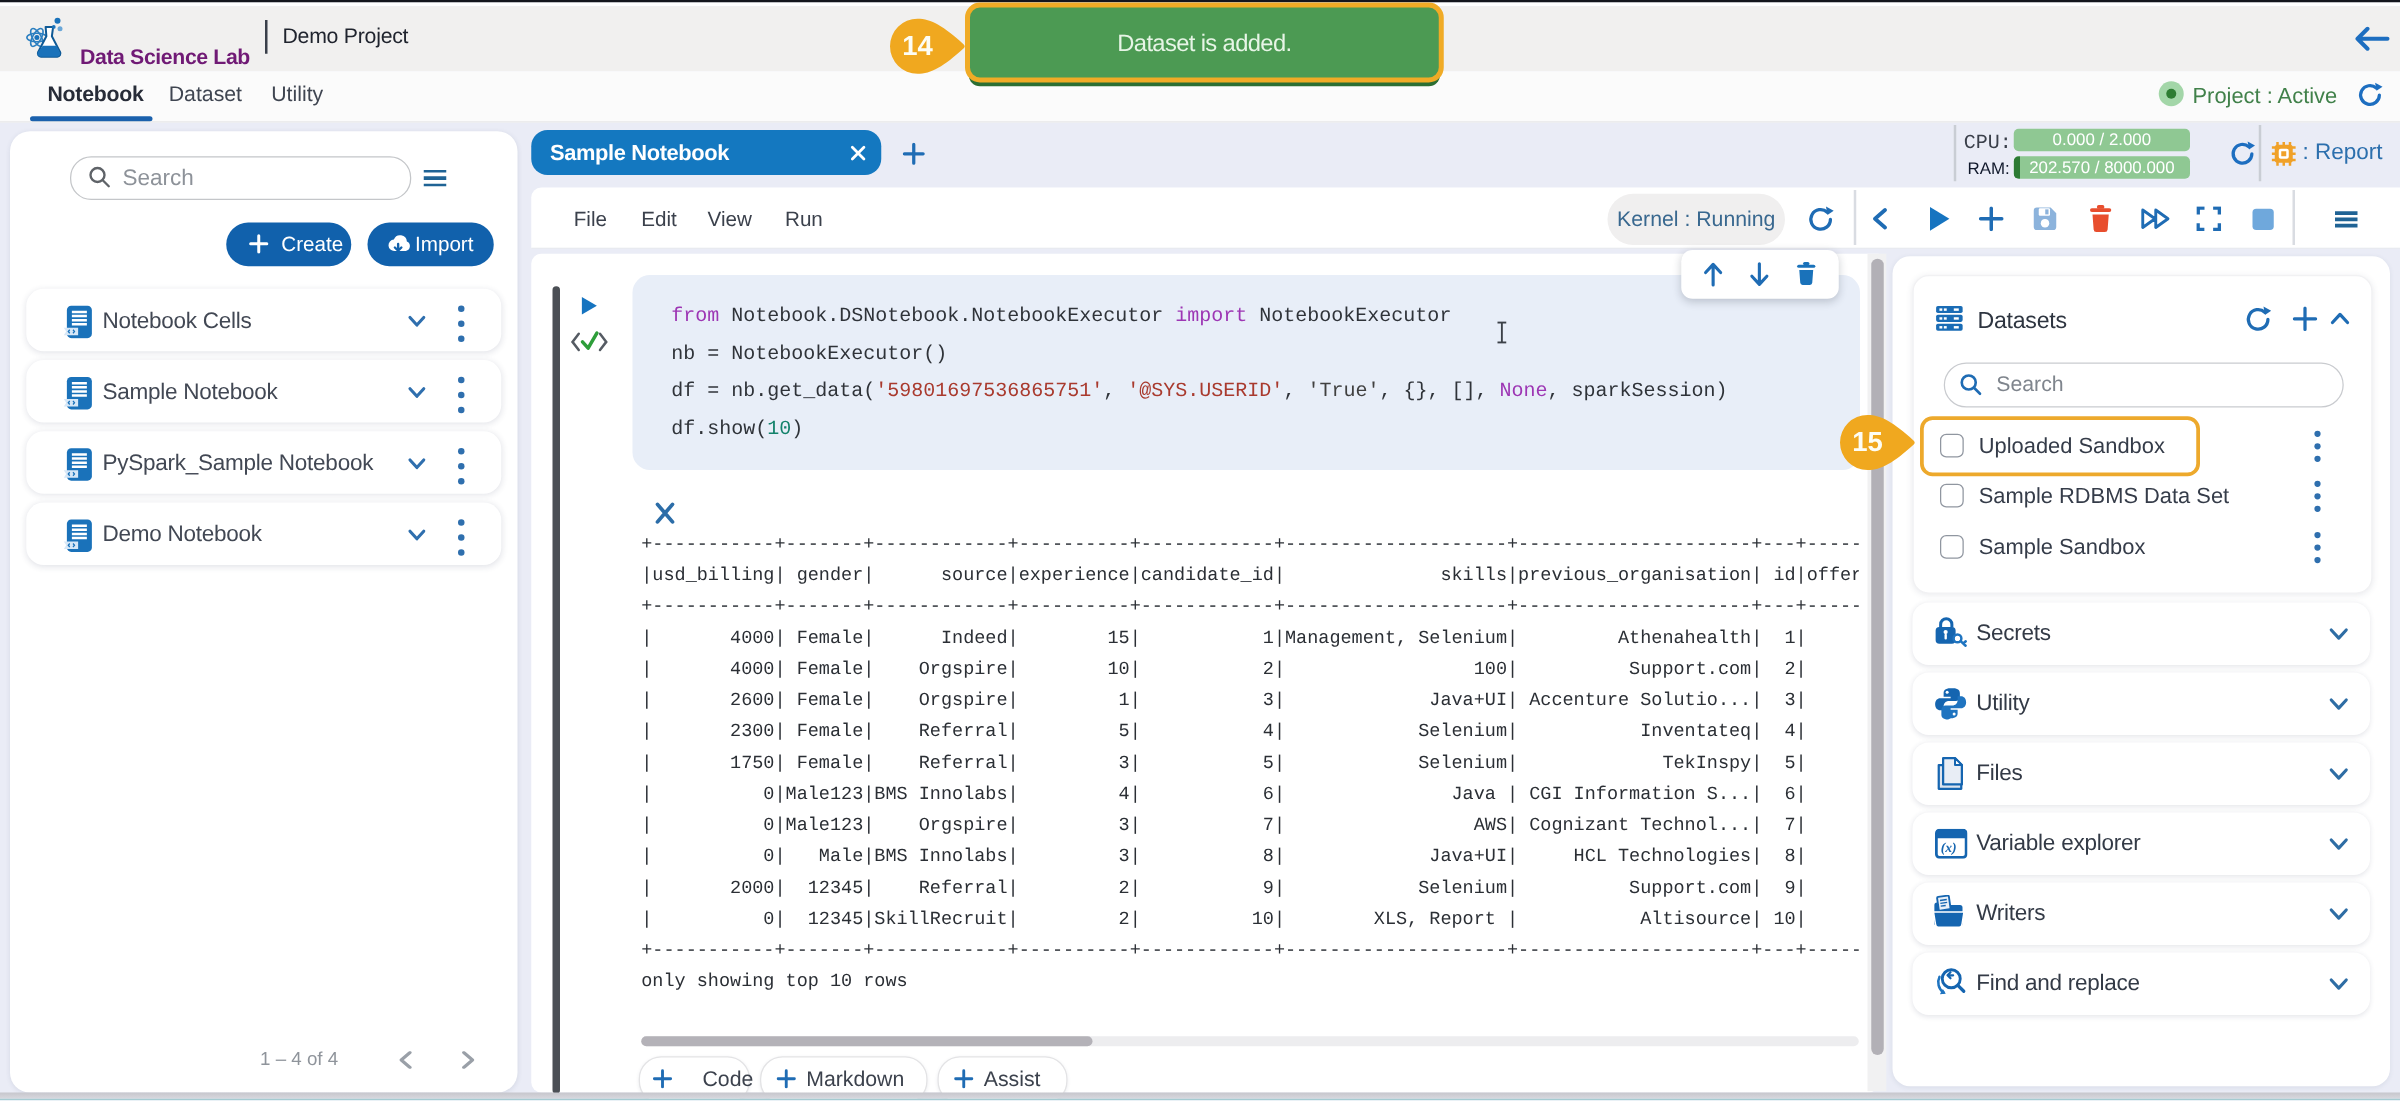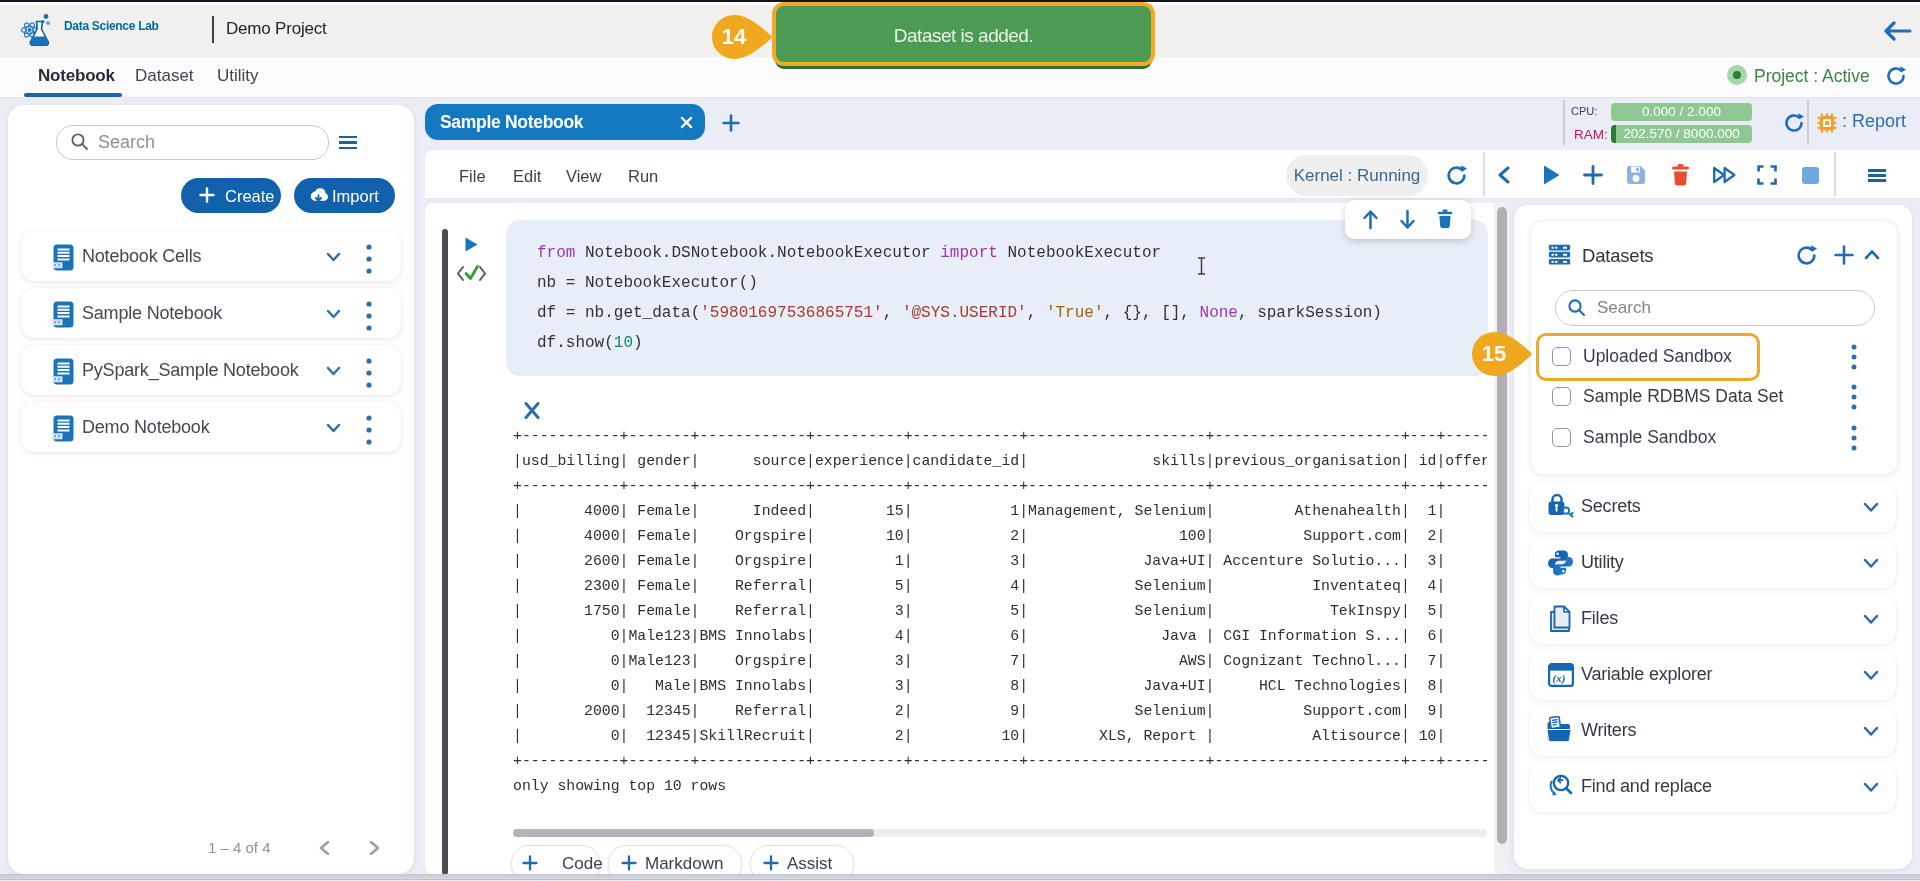--- a/index.html
+++ b/index.html
@@ -54,7 +54,7 @@
   <circle cx="24" cy="9.5" r="1.5" fill="#1a72ba"></circle>
   <circle cx="29" cy="11" r="2" fill="#6aa7d8"></circle>
 </svg>
-<div class="abs" style="left:64px;top:19px;font-size:12px;font-weight:bold;letter-spacing:-0.3px;color:#0369a1;">Data Science Lab</div>
+<div class="abs" style="left:64px;top:36px;font-size:17px;font-weight:bold;letter-spacing:-0.3px;color:#701a75;">Data Science Lab</div>
 <div class="abs" style="left:212px;top:16px;width:2px;height:27px;background:#3a3f4a;"></div>
 <div class="abs" style="left:226px;top:19px;font-size:17px;letter-spacing:-0.2px;color:#20242e;">Demo Project</div>
 <svg class="abs" style="left:1883px;top:21px;" width="29" height="20" viewBox="0 0 29 20">

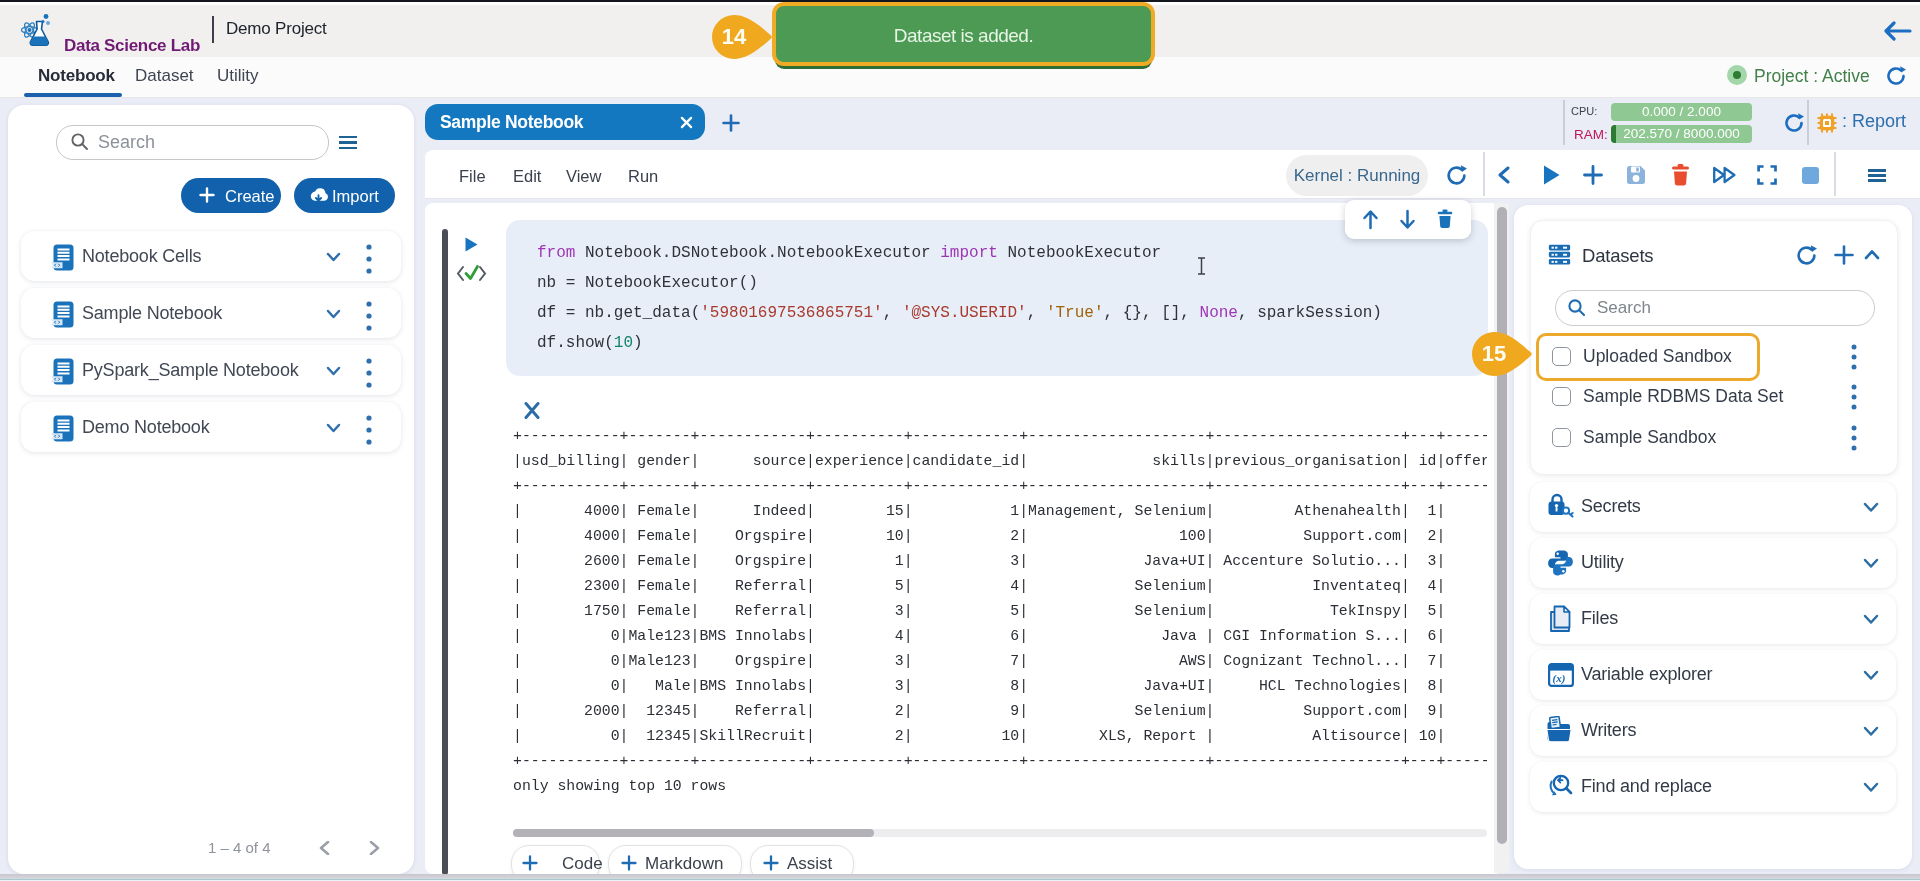--- a/index.html
+++ b/index.html
@@ -173,7 +173,7 @@
   </svg>
 
 <div class="abs" style="left:1563px;top:100px;width:1.5px;height:45px;background:#c9cdd4;"></div>
-<div class="abs" style="left:1571px;top:105px;font-size:11px;color:#3a3f4a;">CPU:</div>
+<div class="abs" style="left:1571px;top:105px;font-size:16px;color:#3a3f4a;font-family:Liberation Mono, monospace;">CPU:</div>
 <div class="abs" style="left:1574px;top:127px;font-size:13.5px;color:#be185d;">RAM:</div>
 <div class="abs" style="left:1611px;top:103px;width:141px;height:18px;border-radius:4px;background:#8fc893;color:#fff;font-size:13.5px;text-align:center;line-height:18px;">0.000 / 2.000</div>
 <div class="abs" style="left:1611px;top:125px;width:141px;height:18px;border-radius:4px;background:#8fc893;color:#fff;font-size:13.5px;text-align:center;line-height:18px;overflow:hidden;">202.570 / 8000.000<span class="abs" style="left:0;top:0;width:5px;height:18px;background:#2c7a33;"></span></div>

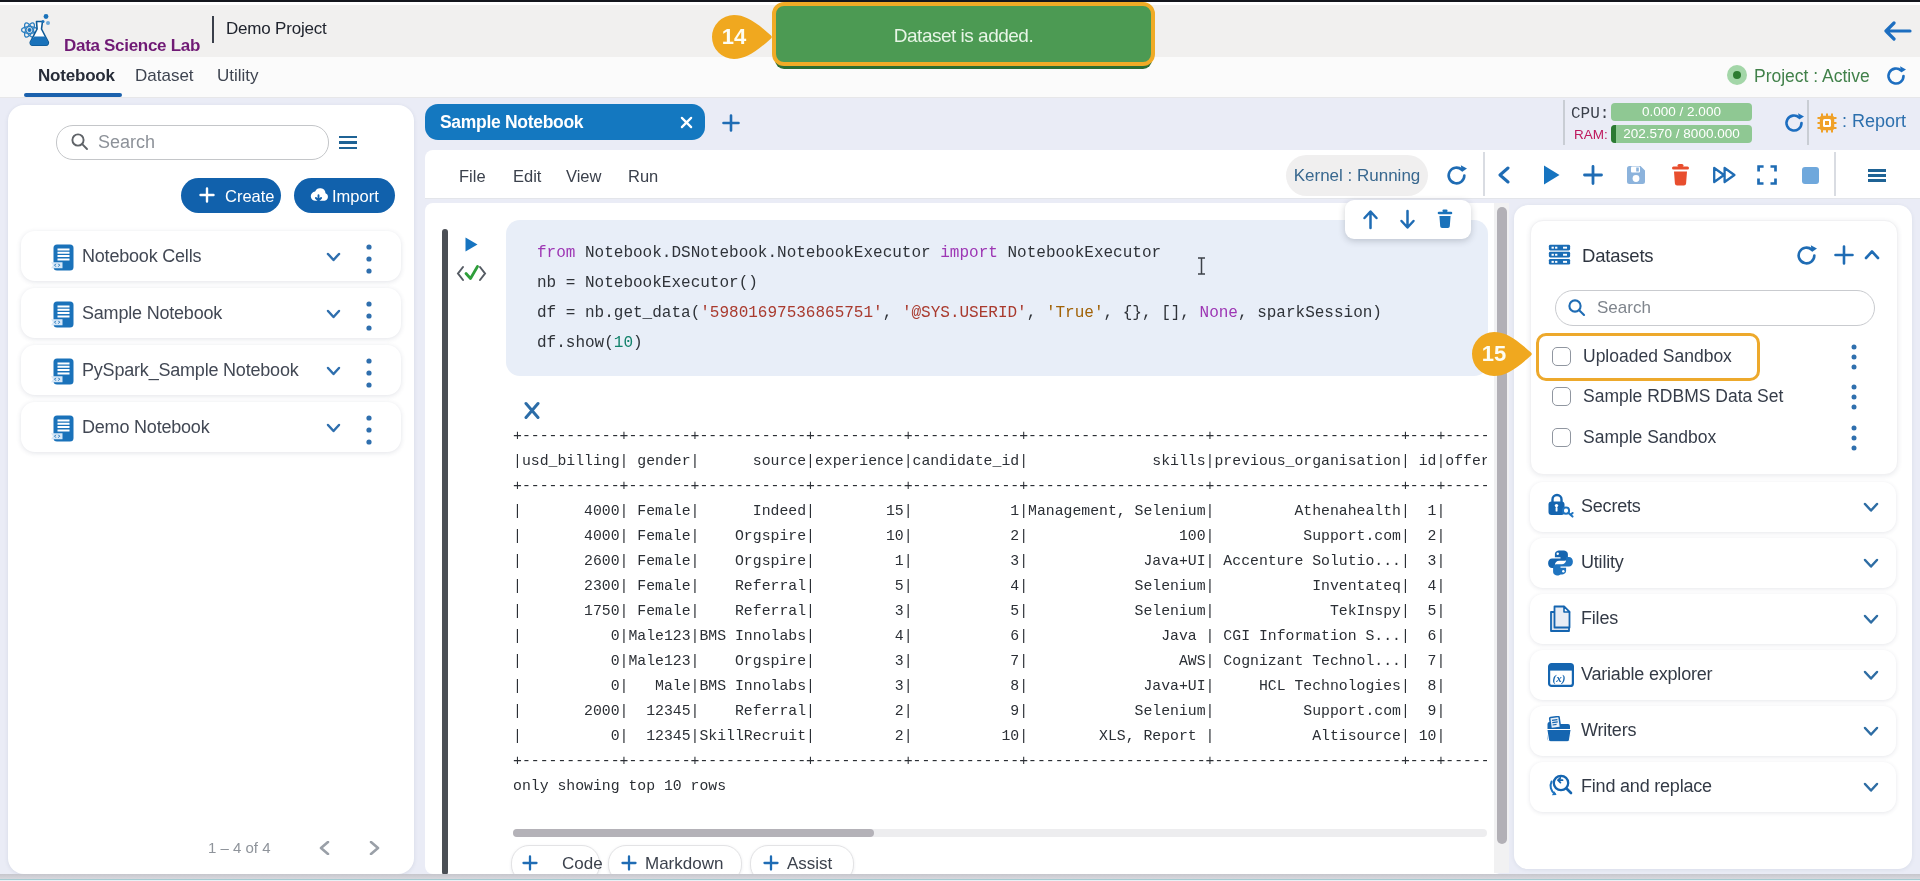--- a/index.html
+++ b/index.html
@@ -174,7 +174,7 @@
 
 <div class="abs" style="left:1563px;top:100px;width:1.5px;height:45px;background:#c9cdd4;"></div>
 <div class="abs" style="left:1571px;top:105px;font-size:16px;color:#3a3f4a;font-family:Liberation Mono, monospace;">CPU:</div>
-<div class="abs" style="left:1574px;top:127px;font-size:13.5px;color:#be185d;">RAM:</div>
+<div class="abs" style="left:1574px;top:127px;font-size:13.5px;color:#0f172a;">RAM:</div>
 <div class="abs" style="left:1611px;top:103px;width:141px;height:18px;border-radius:4px;background:#8fc893;color:#fff;font-size:13.5px;text-align:center;line-height:18px;">0.000 / 2.000</div>
 <div class="abs" style="left:1611px;top:125px;width:141px;height:18px;border-radius:4px;background:#8fc893;color:#fff;font-size:13.5px;text-align:center;line-height:18px;overflow:hidden;">202.570 / 8000.000<span class="abs" style="left:0;top:0;width:5px;height:18px;background:#2c7a33;"></span></div>
 <svg class="abs" style="left:1783px;top:112px;" width="22" height="22" viewBox="0 0 22 22">

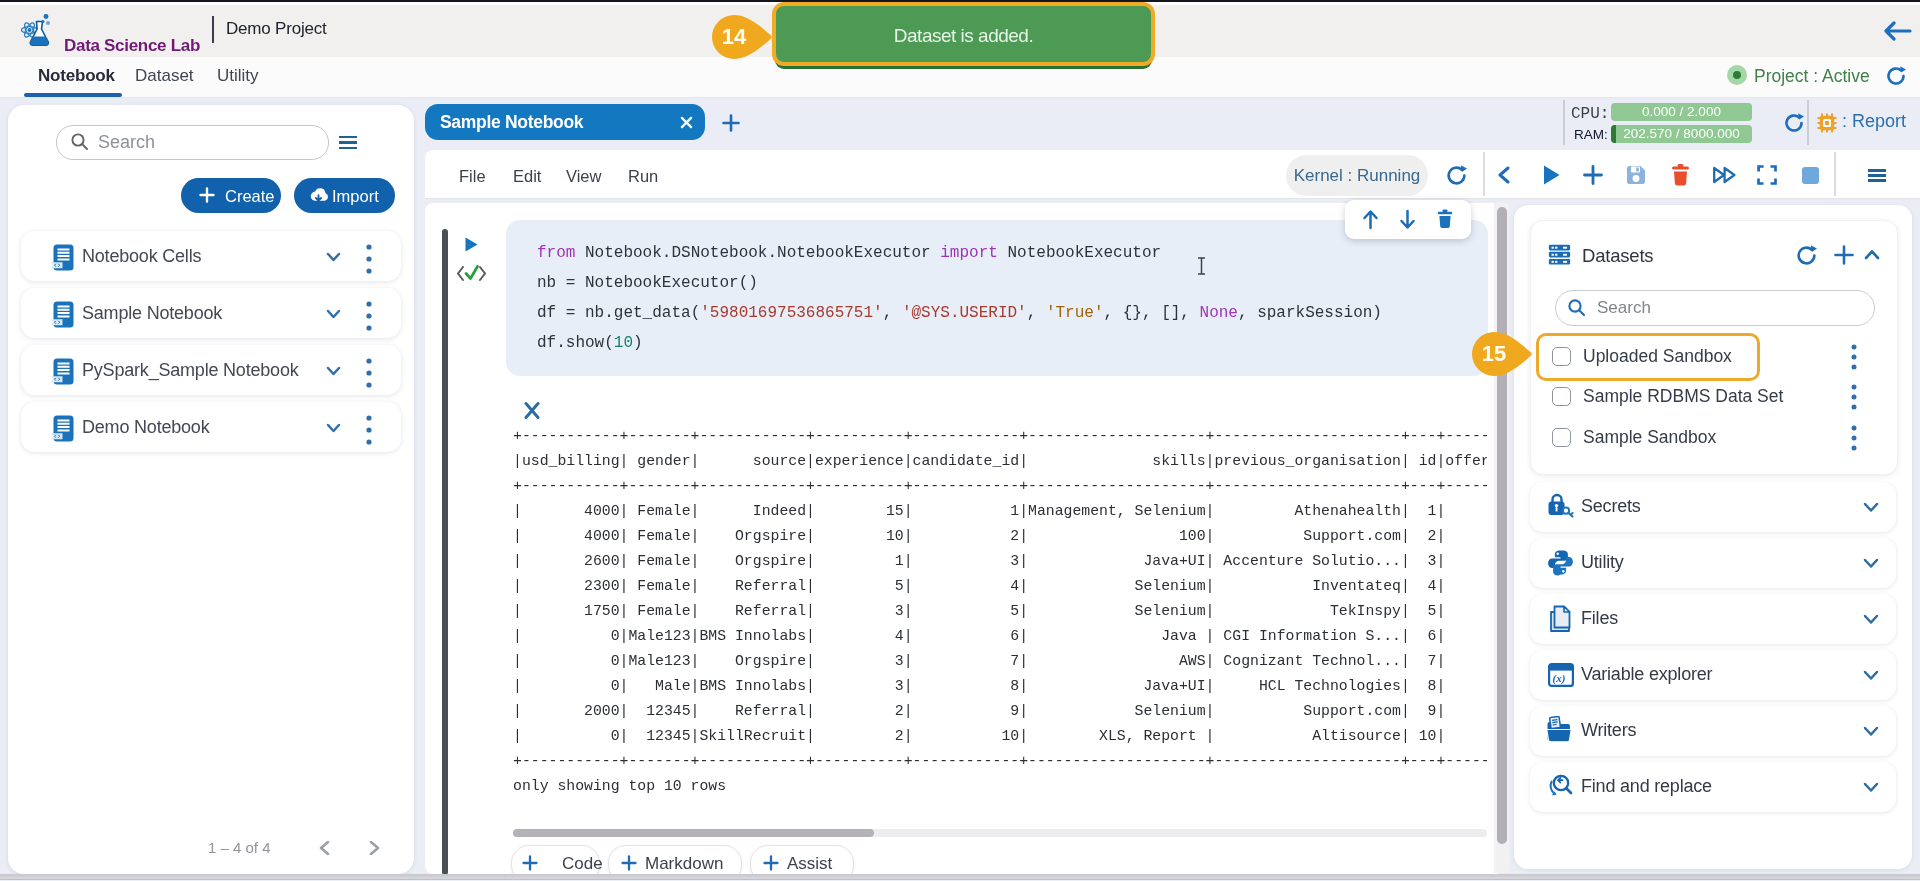--- a/index.html
+++ b/index.html
@@ -244,7 +244,7 @@
 <div class="abs" style="left:506px;top:220px;width:982px;height:156px;background:#e8eef8;border-radius:14px;"></div>
 <pre class="abs mono" style="left:537px;top:238px;margin:0;font-size:16px;line-height:30px;color:#2f3339;"><span style="color:#9d36b4;">from</span> Notebook.DSNotebook.NotebookExecutor <span style="color:#9d36b4;">import</span> NotebookExecutor
 nb = NotebookExecutor()
-df = nb.get_data(<span style="color:#a93a2e;text-align:right;">'59801697536865751'</span>, <span style="color:#a93a2e;">'@SYS.USERID'</span>, <span style="color:#a16207;font-family:Liberation Mono, monospace;">'True'</span>, {}, [], <span style="color:#9d36b4;">None</span>, sparkSession)
+df = nb.get_data(<span style="color:#a93a2e;text-align:right;">'59801697536865751'</span>, <span style="color:#a93a2e;">'@SYS.USERID'</span>, <span style="color:#404040;font-family:Liberation Mono, monospace;">'True'</span>, {}, [], <span style="color:#9d36b4;">None</span>, sparkSession)
 df.show(<span style="color:#12826b;">10</span>)</pre>
 <svg class="abs" style="left:1197px;top:257px;" width="9" height="18" viewBox="0 0 9 18">
   <path d="M1 1h7M1 17h7M4.5 1v16" fill="none" stroke="#3c4148" stroke-width="1.5"></path>

